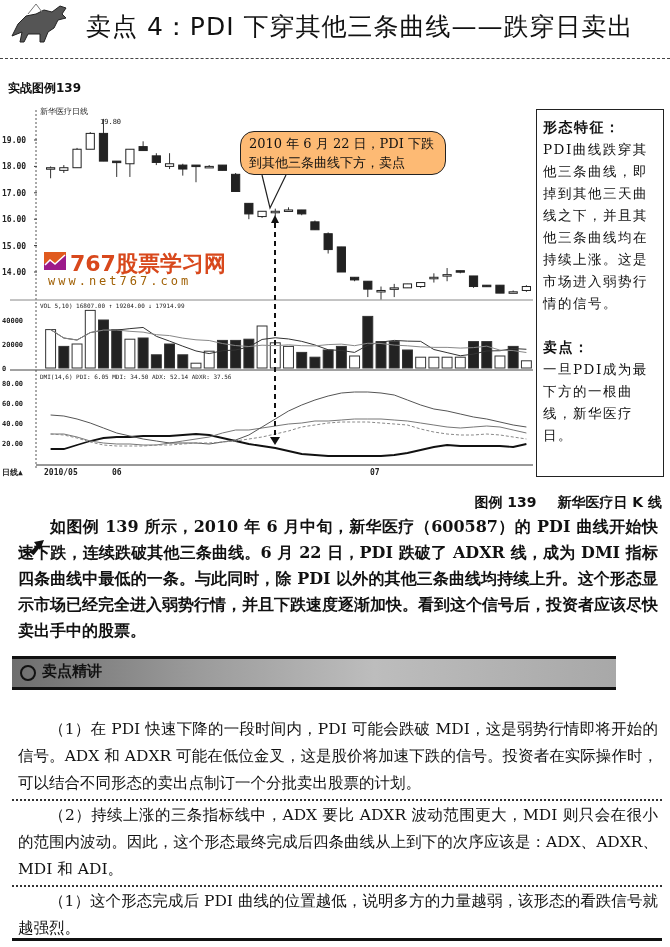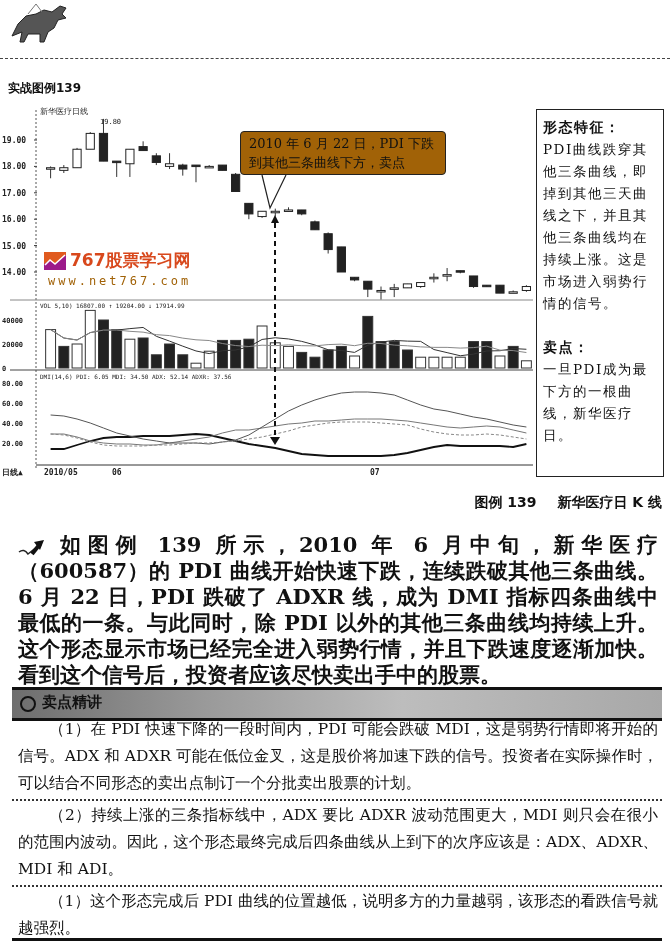--- a/index.html
+++ b/index.html
@@ -38,6 +38,7 @@
     <path d="M4 34 L10 22 L18 14 L28 12 L36 8 L44 10 L52 4 L58 6 L54 12 L58 16 L50 18 L46 26 L40 30 L36 40 L32 40 L32 32 L20 32 L16 40 L12 40 L14 30 Z" fill="#555" stroke="#222" stroke-width="1"></path>
     <path d="M20 12 L28 2 L34 10" fill="none" stroke="#777" stroke-width="1"></path>
   </svg>
+  <div class="title">卖点 4：PDI 下穿其他三条曲线——跌穿日卖出</div>
 </div>
 <div class="hrule"></div>
 

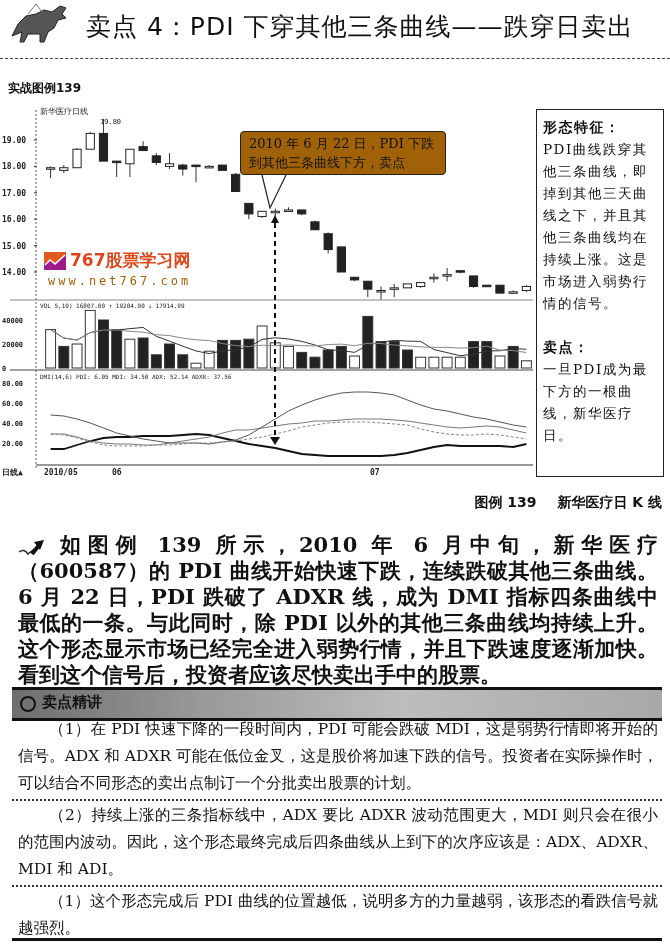--- a/index.html
+++ b/index.html
@@ -10,7 +10,7 @@
   .hrule{position:absolute;left:0;top:58px;width:670px;height:0;border-top:1px dashed #444;}
   .example-label{position:absolute;left:8px;top:80px;font-family:"DejaVu Sans","Liberation Sans",sans-serif;font-weight:bold;font-size:12px;}
   .chart{position:absolute;left:0;top:100px;width:670px;height:380px;}
-  .callout{position:absolute;left:240px;top:131px;width:206px;height:44px;border:1.5px solid #222;border-radius:4px;background:#a16207;font-size:13px;line-height:19px;padding:2px 8px;box-sizing:border-box;}
+  .callout{position:absolute;left:240px;top:131px;width:206px;height:44px;border:1.5px solid #222;border-radius:14px;background:#fdba74;font-size:13px;line-height:19px;padding:2px 8px;box-sizing:border-box;}
   .sidebox{position:absolute;left:536px;top:109px;width:128px;height:368px;border:1.5px solid #222;background:#fff;box-sizing:border-box;padding:6px 6px;font-size:13.5px;line-height:22px;letter-spacing:1.5px;}
   .sidebox .h{font-weight:bold;font-family:"DejaVu Sans","Liberation Sans",sans-serif;font-size:14px;}
   .sidebox p{margin:0;}

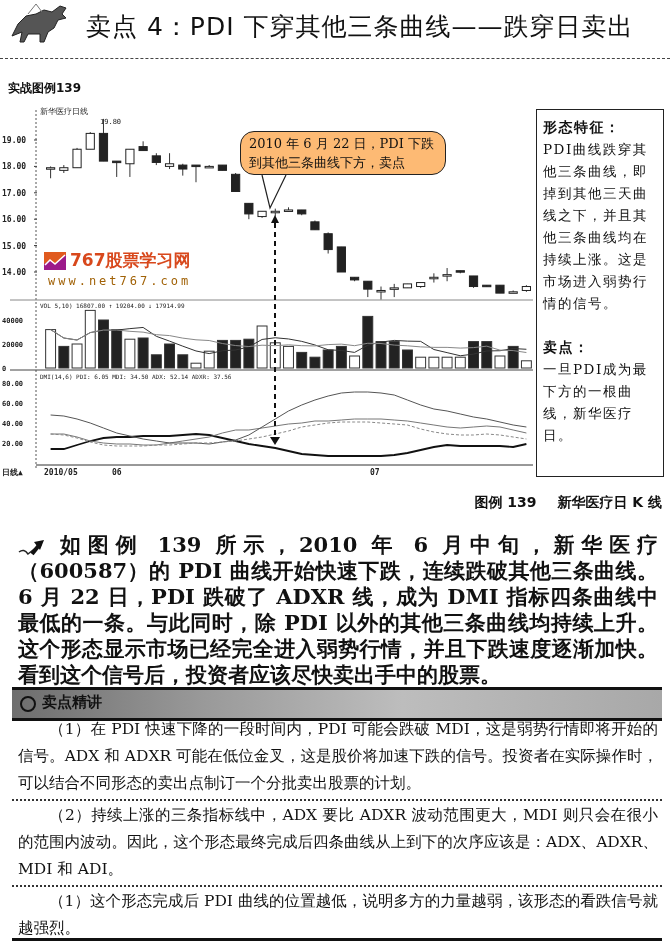--- a/index.html
+++ b/index.html
@@ -17,7 +17,7 @@
   .sidebox .gap{height:22px;}
   .watermark{position:absolute;left:44px;top:252px;width:150px;height:40px;}
   .wm-logo{position:absolute;left:0;top:0;width:22px;height:18px;}
-  .wm-text{position:absolute;left:26px;top:-3px;font-family:"DejaVu Sans","Liberation Sans",sans-serif;font-size:17px;font-weight:bold;color:#d8481c;white-space:nowrap;}
+  .wm-text{position:absolute;left:26px;top:-3px;font-family:"DejaVu Sans","Liberation Sans",sans-serif;font-size:22px;font-weight:bold;color:#d8481c;white-space:nowrap;}
   .wm-url{position:absolute;left:4px;top:22px;font-family:"DejaVu Sans Mono","Liberation Mono",monospace;font-size:12px;letter-spacing:3px;color:#a16207;white-space:nowrap;}
   .caption{position:absolute;left:0;top:494px;width:670px;text-align:right;font-family:"DejaVu Sans","Liberation Sans",sans-serif;font-weight:bold;font-size:14px;}
   .caption span{margin:0 8px;}

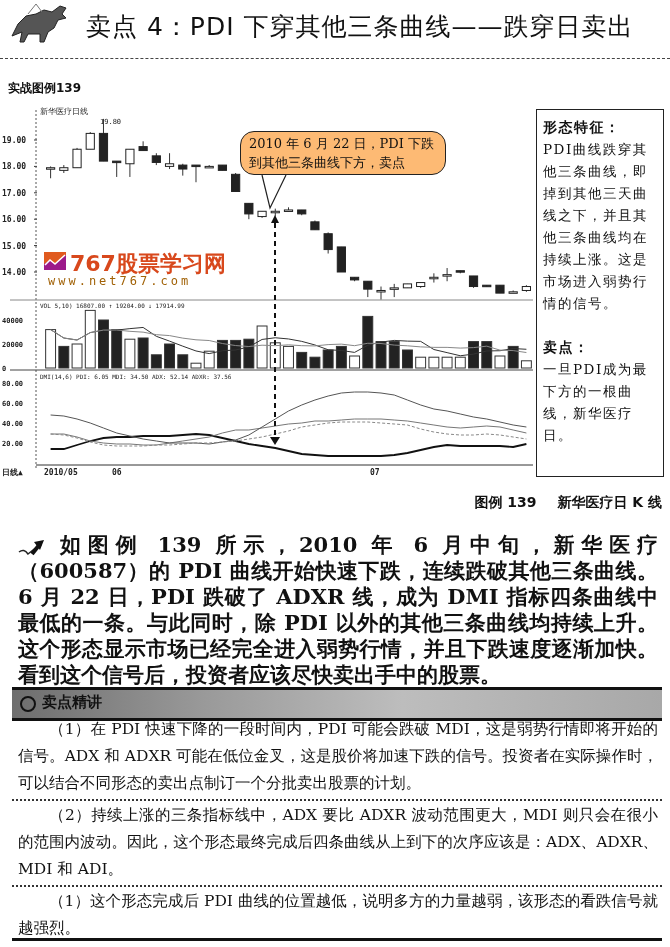--- a/index.html
+++ b/index.html
@@ -21,7 +21,7 @@
   .wm-url{position:absolute;left:4px;top:22px;font-family:"DejaVu Sans Mono","Liberation Mono",monospace;font-size:12px;letter-spacing:3px;color:#a16207;white-space:nowrap;}
   .caption{position:absolute;left:0;top:494px;width:670px;text-align:right;font-family:"DejaVu Sans","Liberation Sans",sans-serif;font-weight:bold;font-size:14px;}
   .caption span{margin:0 8px;}
-  .para{position:absolute;left:18px;top:532px;width:640px;font-size:21px;line-height:26px;font-weight:bold;text-align:justify;text-indent:2em;}
+  .para{position:absolute;left:18px;top:514px;width:640px;font-size:16px;line-height:26px;font-weight:bold;text-align:justify;text-indent:2em;}
   .para-arrow{position:absolute;left:18px;top:540px;width:38px;height:18px;}
   .section-bar{position:absolute;left:12px;top:687px;width:650px;height:28px;background:linear-gradient(90deg,#6e6e6e 0%,#9a9a9a 30%,#bdbdbd 60%,#a8a8a8 100%);border-top:3px solid #111;border-bottom:3px solid #111;}
   .section-bar .circle{position:absolute;left:8px;top:6px;width:12px;height:12px;border:2px solid #111;border-radius:50%;}

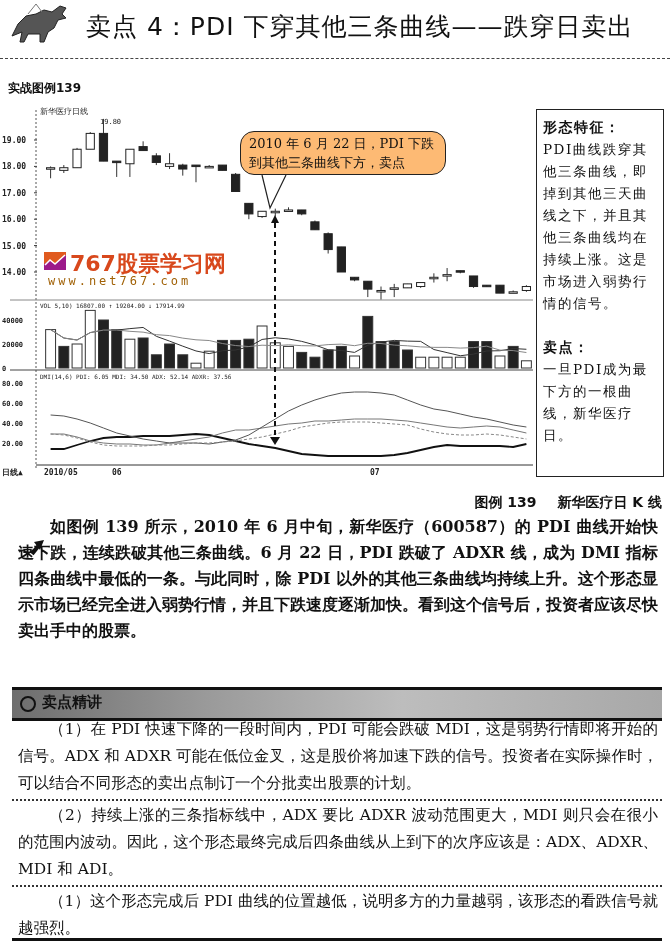--- a/index.html
+++ b/index.html
@@ -23,7 +23,7 @@
   .caption span{margin:0 8px;}
   .para{position:absolute;left:18px;top:514px;width:640px;font-size:16px;line-height:26px;font-weight:bold;text-align:justify;text-indent:2em;}
   .para-arrow{position:absolute;left:18px;top:540px;width:38px;height:18px;}
-  .section-bar{position:absolute;left:12px;top:687px;width:650px;height:28px;background:linear-gradient(90deg,#6e6e6e 0%,#9a9a9a 30%,#bdbdbd 60%,#a8a8a8 100%);border-top:3px solid #111;border-bottom:3px solid #111;}
+  .section-bar{position:absolute;left:12px;top:656px;width:604px;height:28px;background:linear-gradient(90deg,#6e6e6e 0%,#9a9a9a 30%,#bdbdbd 60%,#a8a8a8 100%);border-top:3px solid #111;border-bottom:3px solid #111;}
   .section-bar .circle{position:absolute;left:8px;top:6px;width:12px;height:12px;border:2px solid #111;border-radius:50%;}
   .section-bar .label{position:absolute;left:30px;top:3px;font-family:"DejaVu Sans","Liberation Sans",sans-serif;font-weight:bold;font-size:15px;color:#111;}
   .point{position:absolute;left:18px;width:640px;font-size:15.5px;line-height:27px;text-align:justify;text-indent:2em;}

